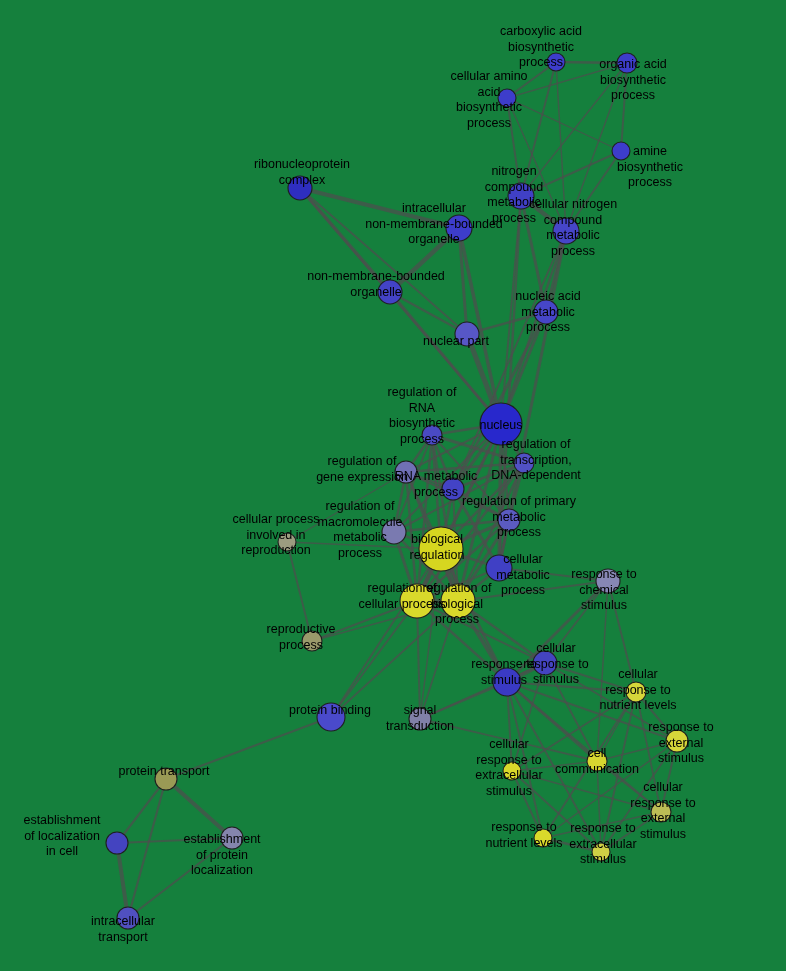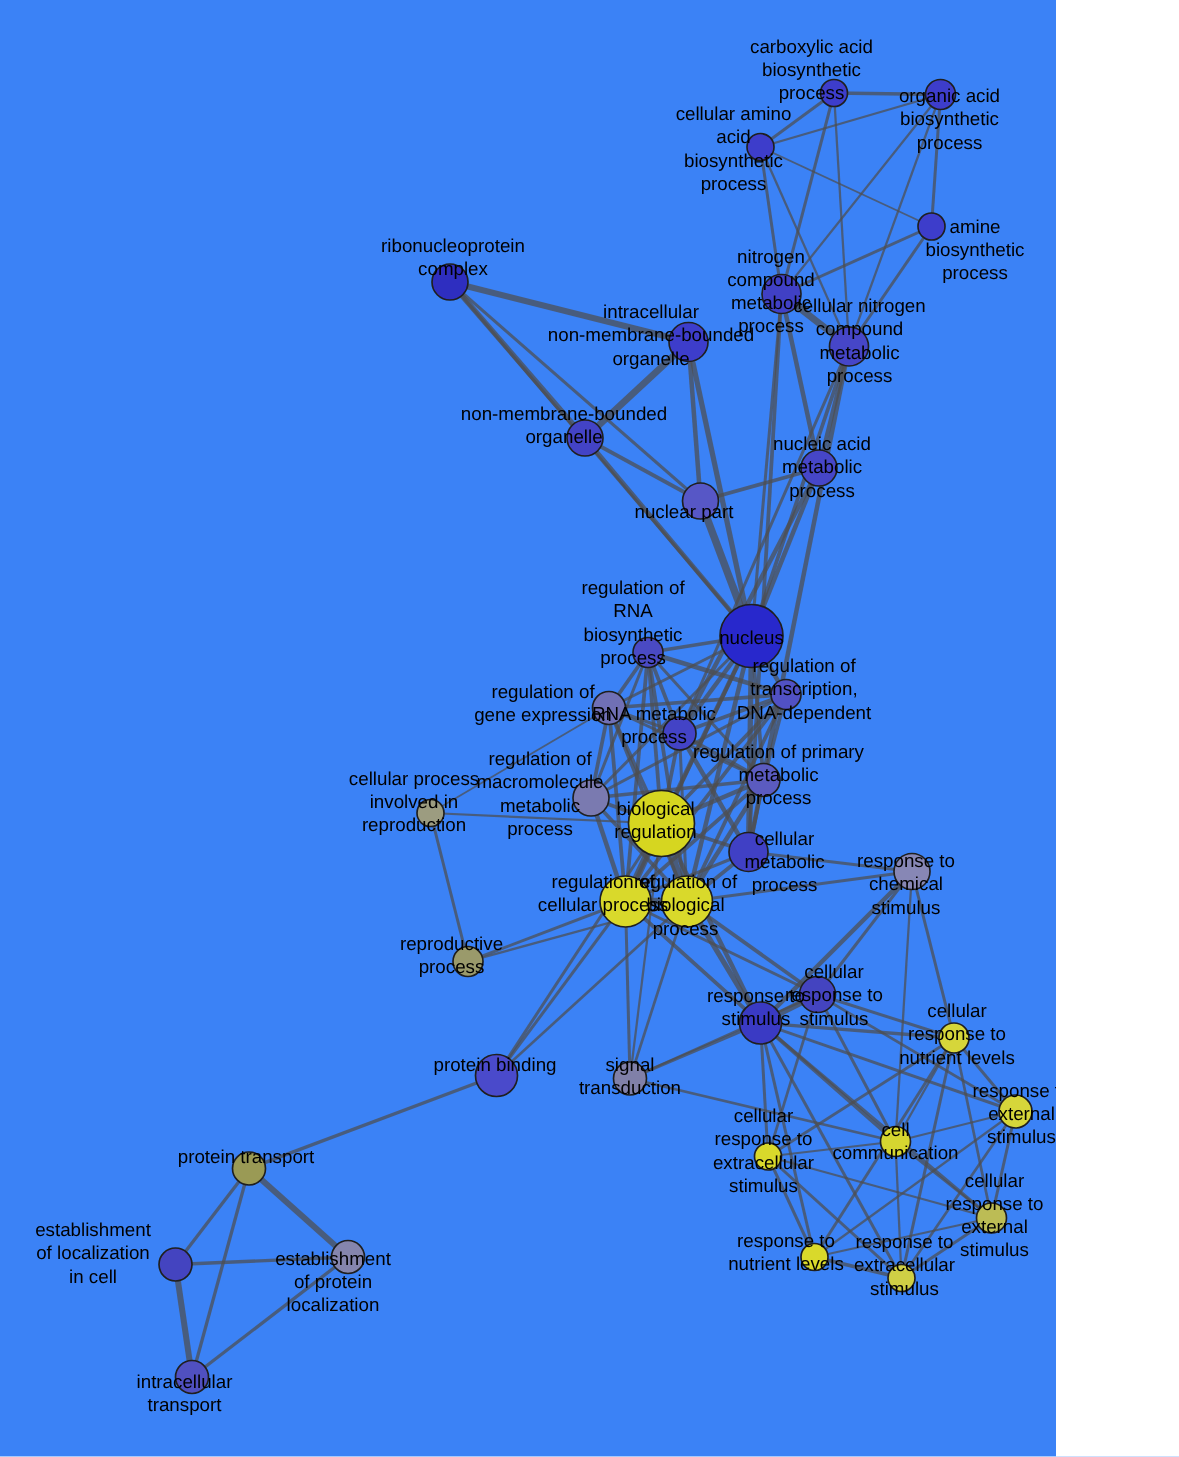--- a/index.html
+++ b/index.html
@@ -5,8 +5,8 @@
   html,body{margin:0;padding:0;background:#ffffff;}
   .canvas{
     position:relative;
-    width:704px;height:971px;
-    background:#3b82f6;
+    width:786px;height:971px;
+    background:#15803d;
     overflow:hidden;
     font-family:"Liberation Sans", sans-serif;
   }

